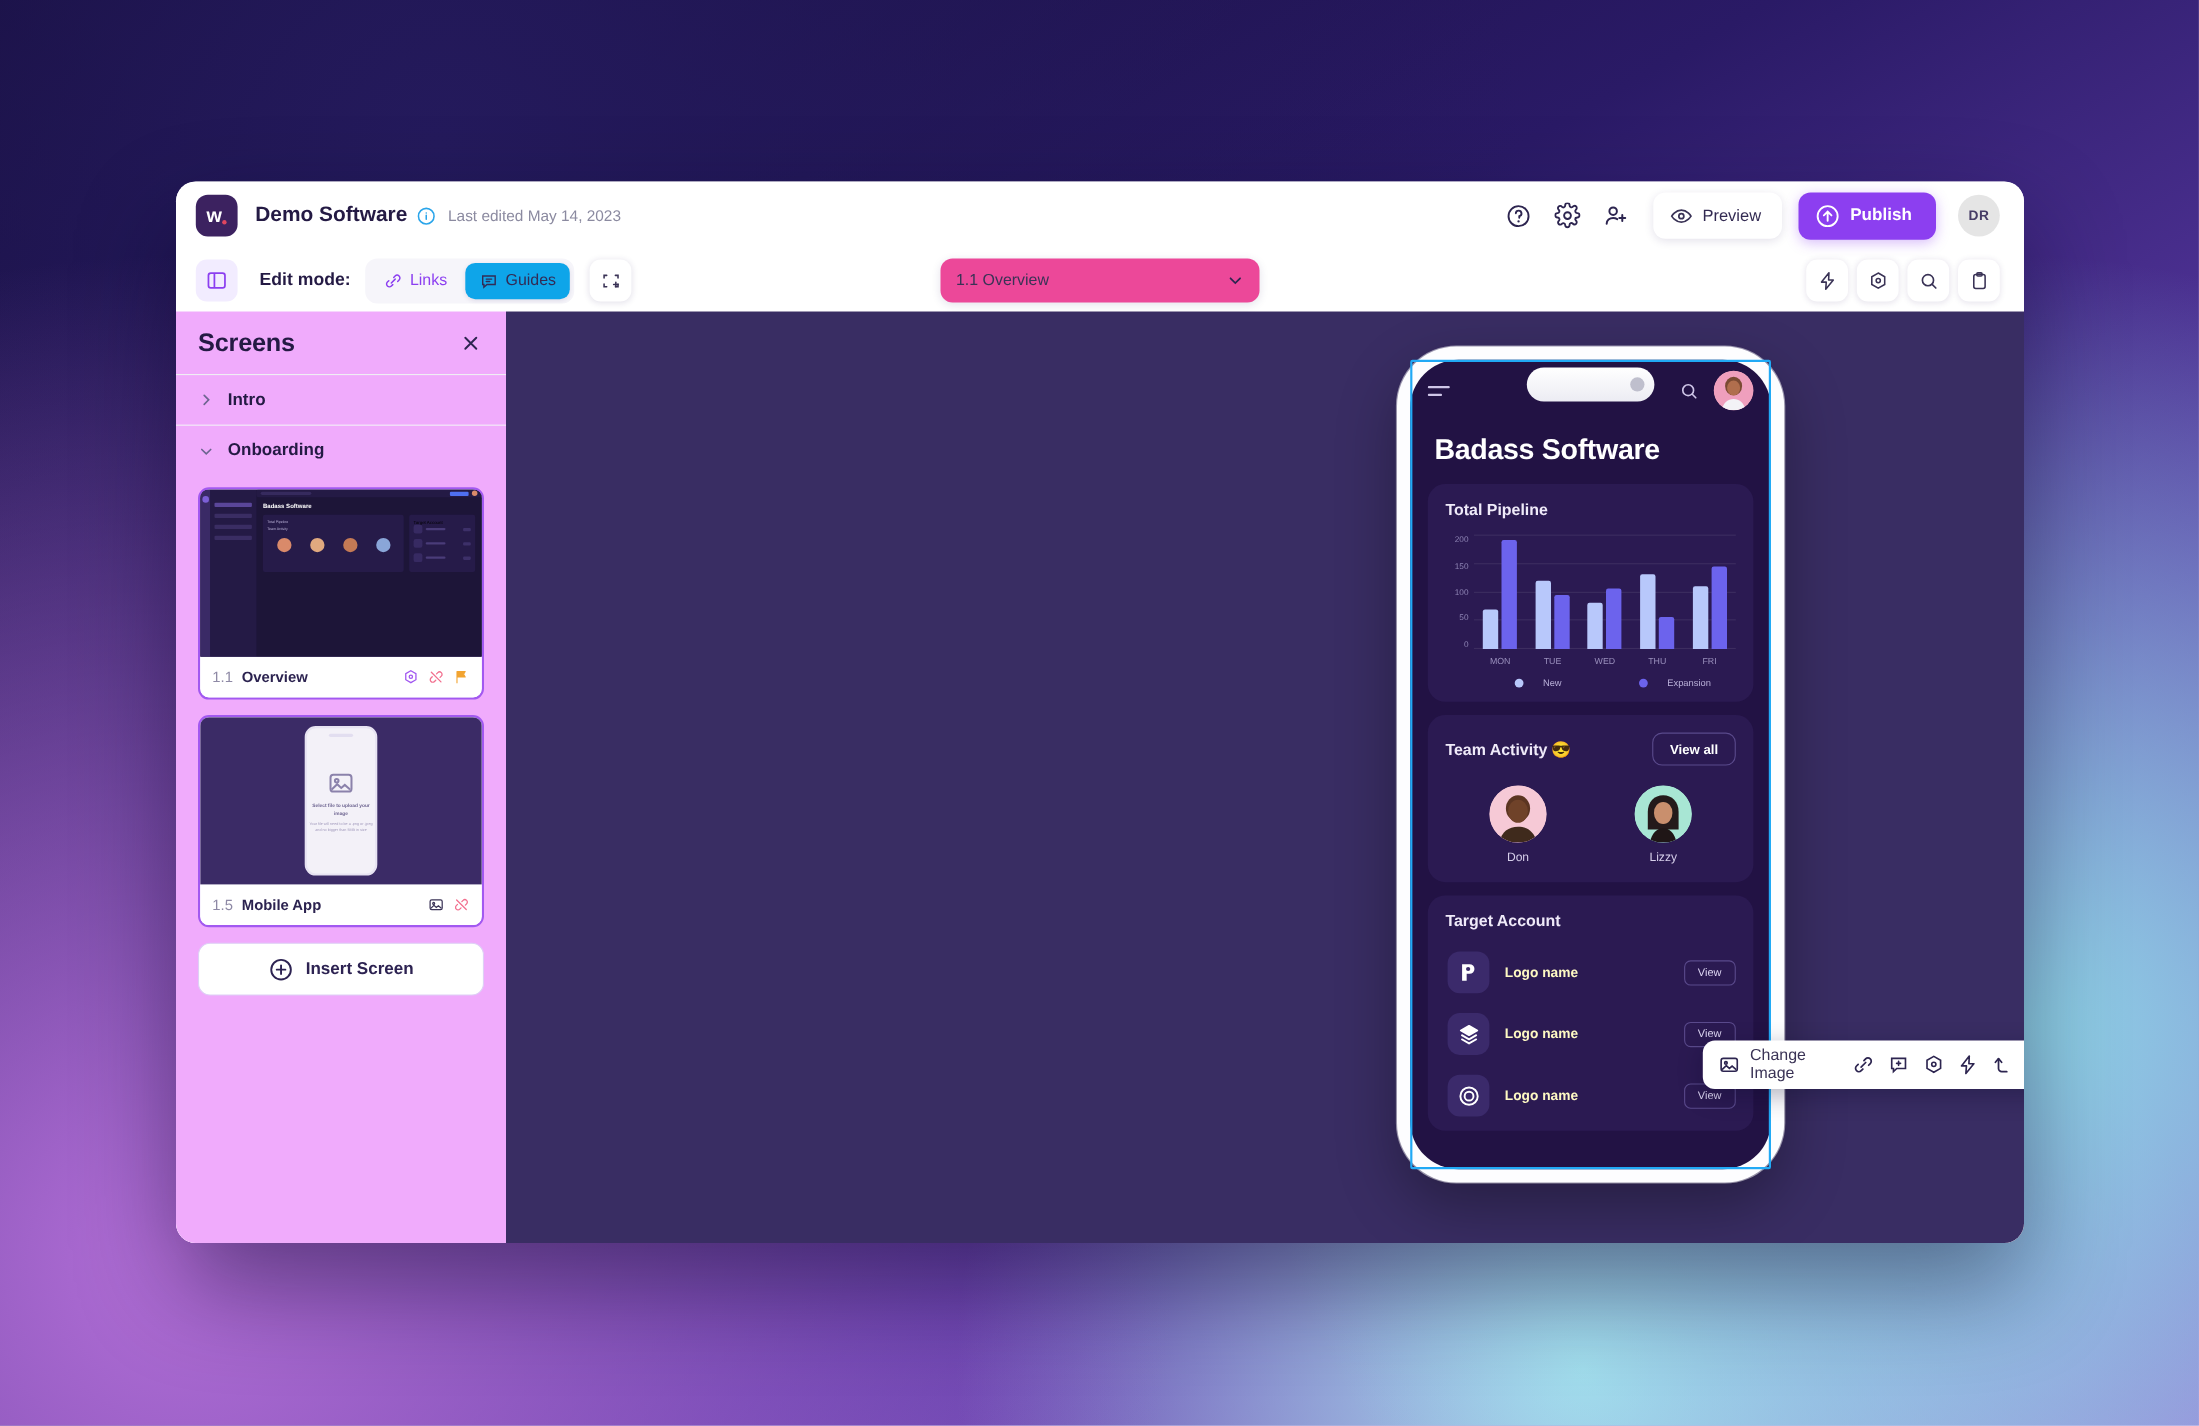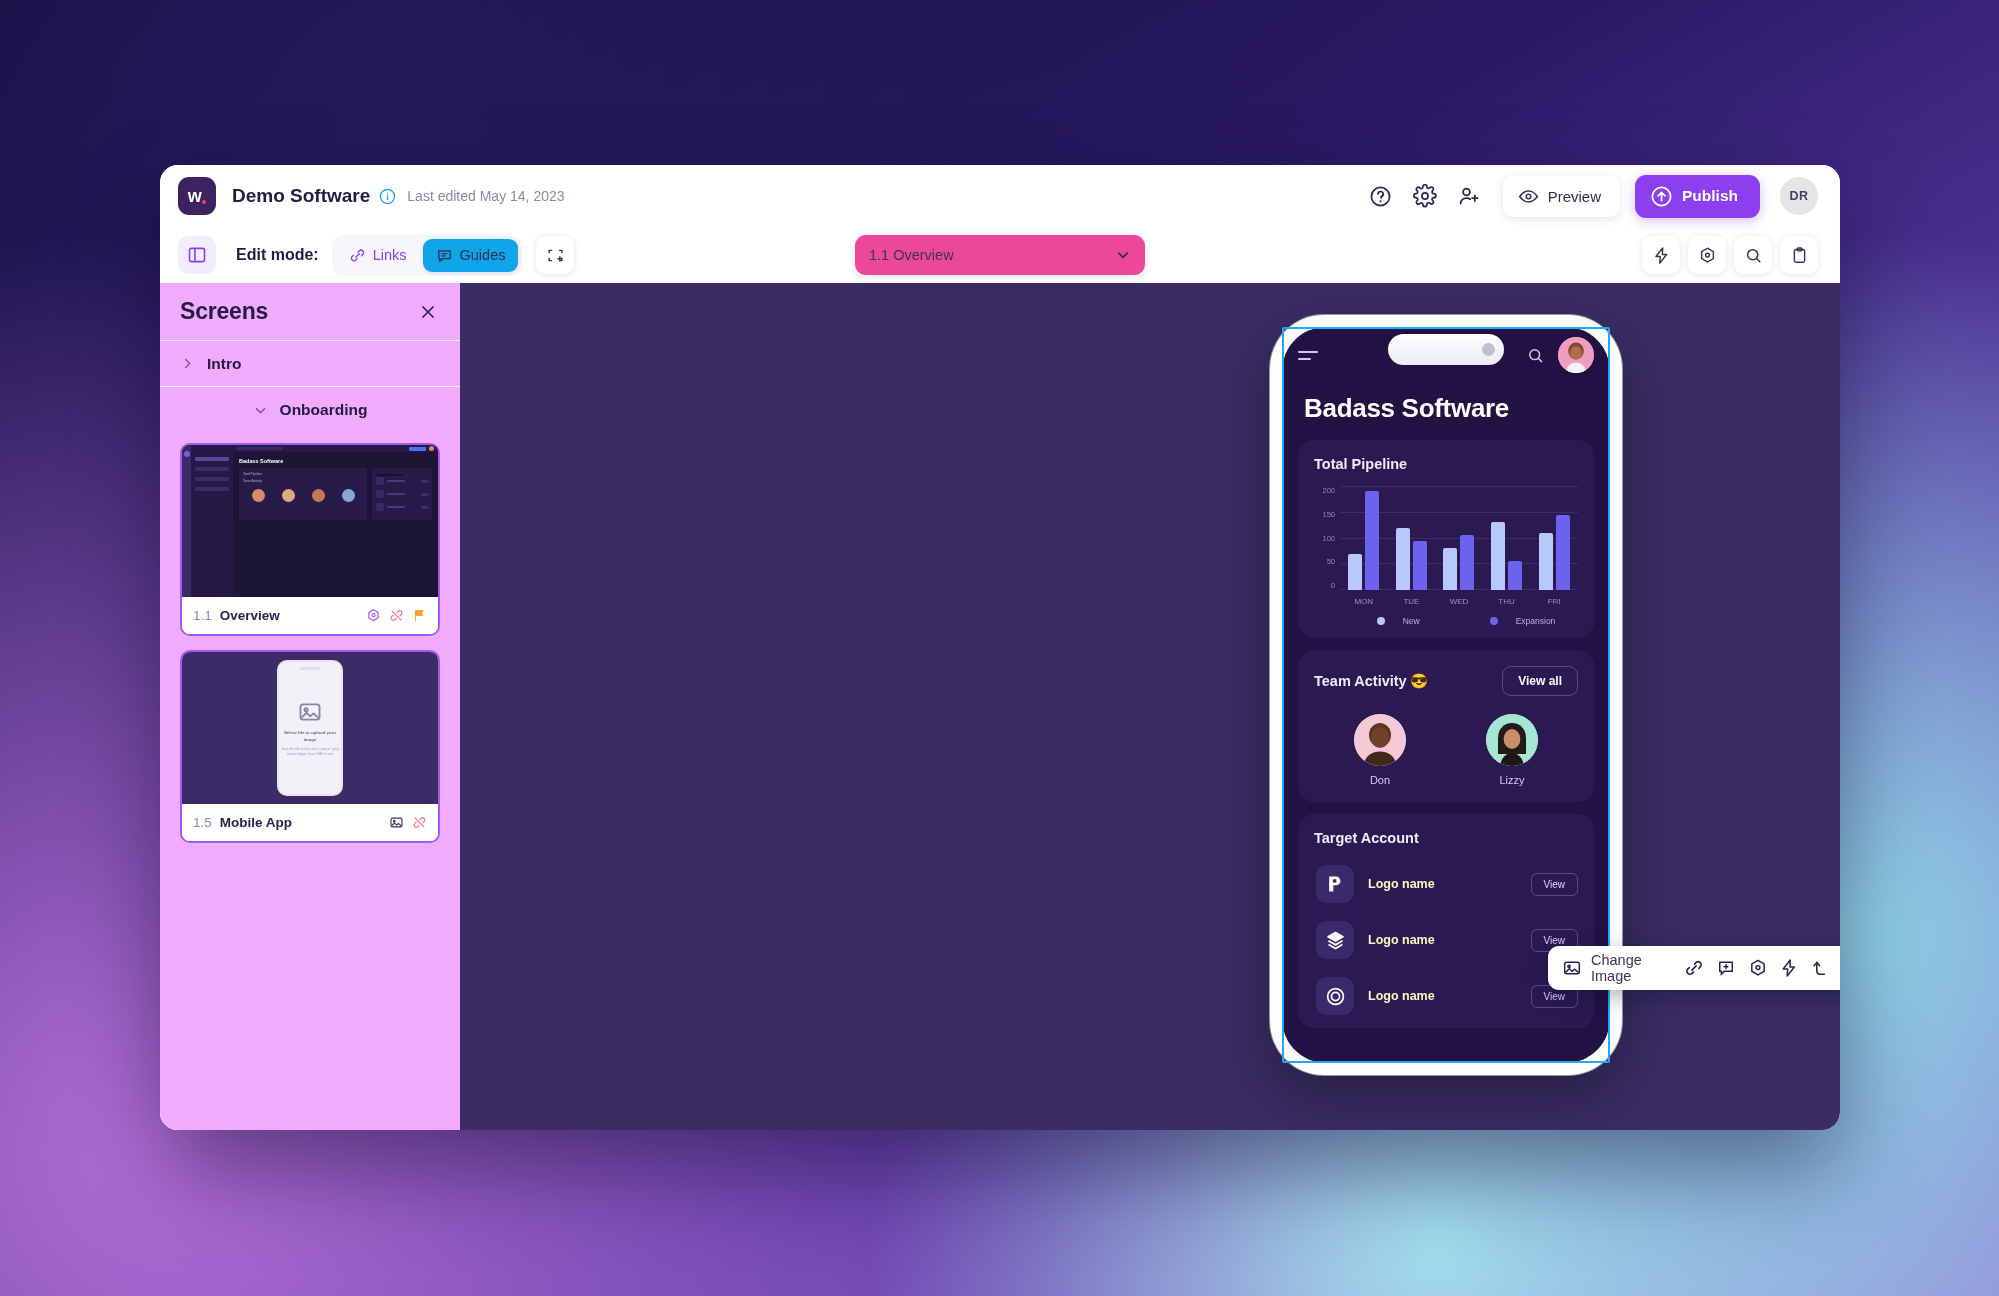--- a/index.html
+++ b/index.html
@@ -428,7 +428,7 @@
           </span>
           <span>Intro</span>
         </div>
-        <div class="tree-row" style="border-bottom:none;justify-content:center;">
+        <div class="tree-row" style="border-bottom:none;">
           <span>
             <svg width="15" height="15" viewBox="0 0 24 24" fill="none" stroke="#6d6590" stroke-width="2.4" stroke-linecap="round">
                 <path d="M5.5 9l6.5 6.5L18.5 9"></path>

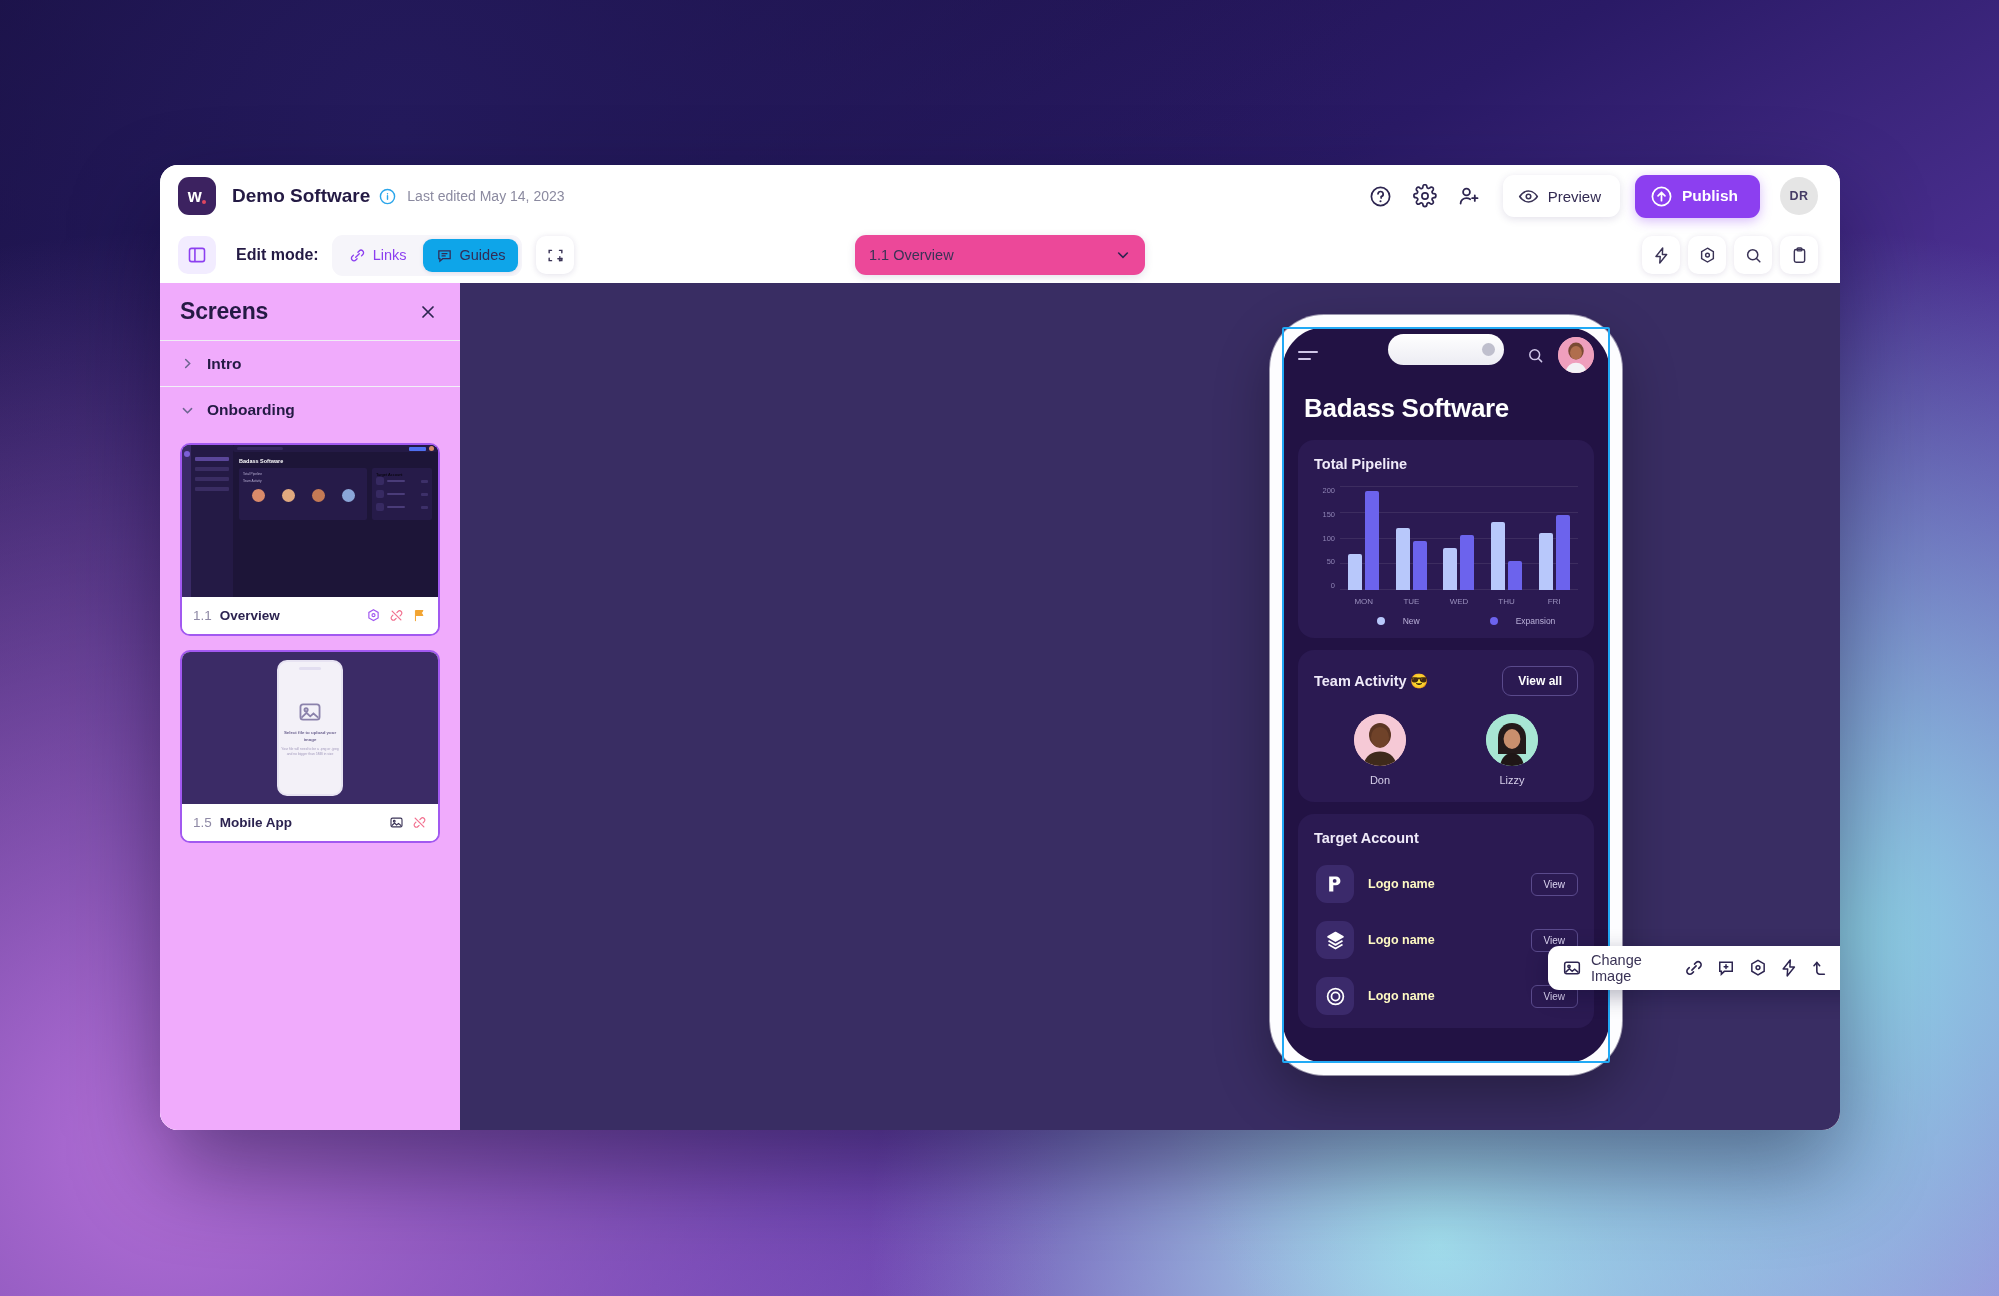--- a/index.html
+++ b/index.html
@@ -554,6 +554,15 @@
             </div>
           </div>
 
+          <div class="insert-btn">
+            <span>
+              <svg width="23" height="23" viewBox="0 0 24 24" fill="none" stroke="#2d2352" stroke-width="1.8" stroke-linecap="round">
+                  <circle cx="12" cy="12" r="9.3"></circle>
+                  <path d="M12 7.9v8.2M7.9 12h8.2"></path>
+                </svg>
+            </span>
+            <span>Insert Screen</span>
+          </div>
         </div>
       </div>
     </div>

